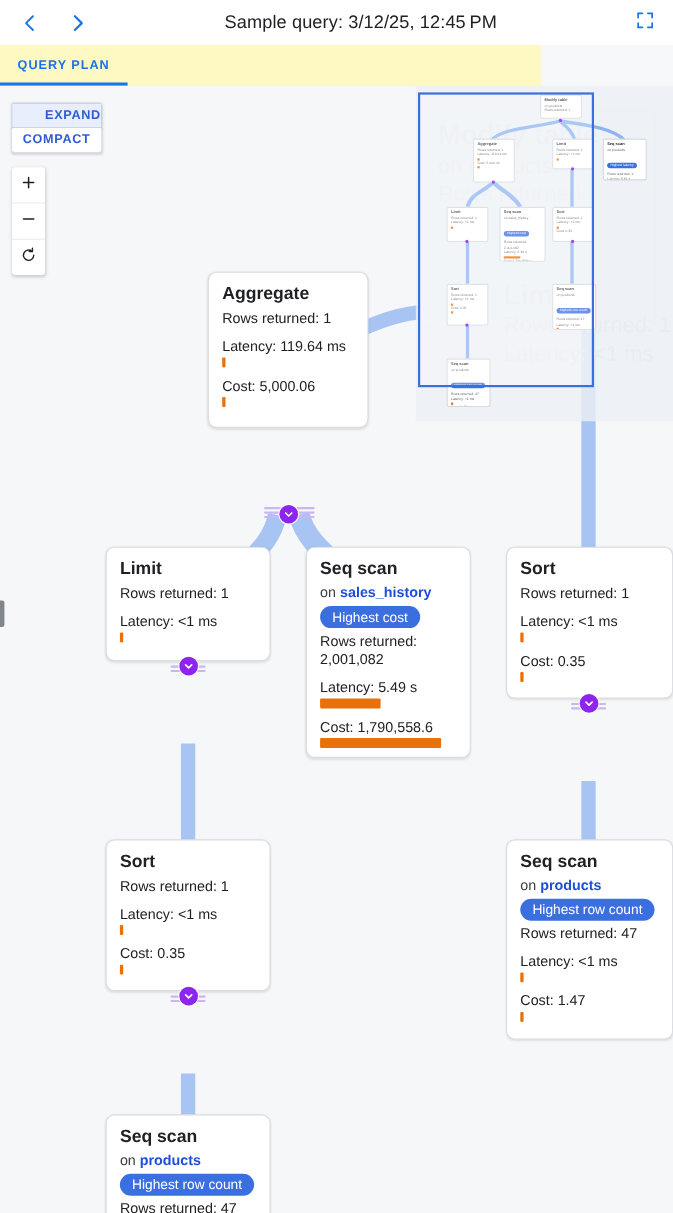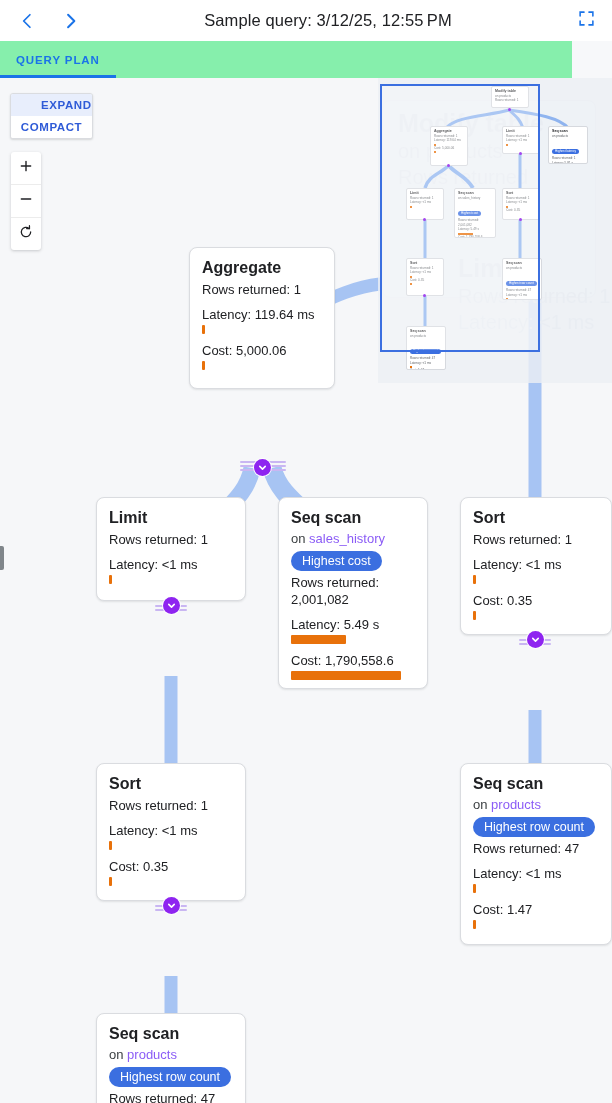--- a/index.html
+++ b/index.html
@@ -137,7 +137,7 @@
         </svg>
     </span>
   </div>
-  <div class="header-title">Sample query: 3/12/25, 12:55 PM</div>
+  <div class="header-title">Sample query: 3/12/25, 12:45 PM</div>
   <div class="fs-btn">
     <span>
       <svg width="17" height="17" viewBox="0 0 24 24" fill="none" stroke="#1a73e8" stroke-width="2.2" stroke-linecap="round">

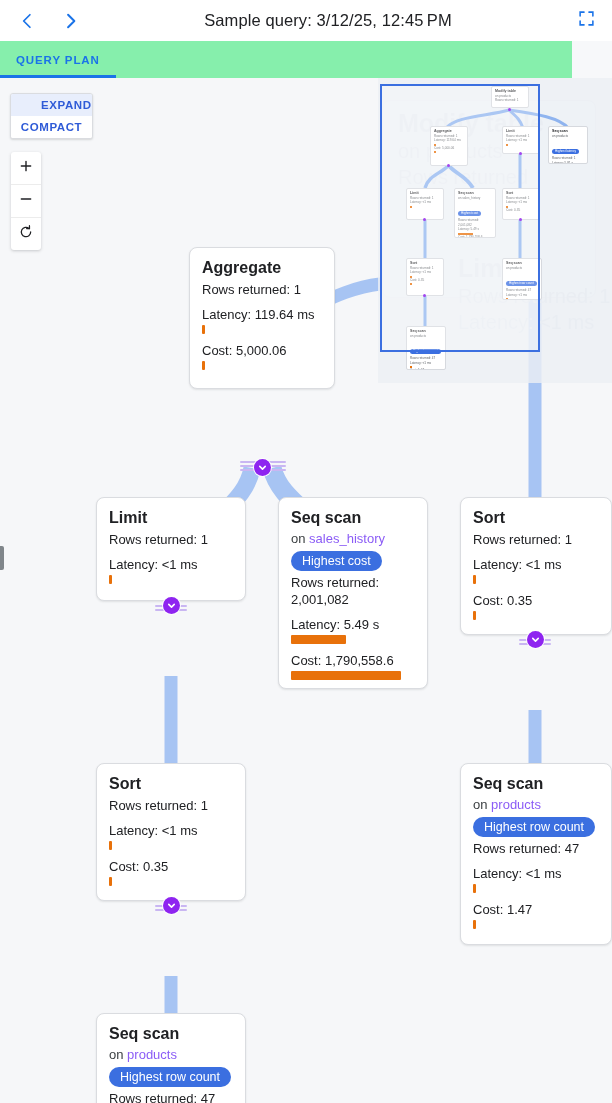--- a/index.html
+++ b/index.html
@@ -26,7 +26,7 @@
   .fs-btn{width:36px;height:36px;margin-right:8px;display:flex;align-items:center;justify-content:center;cursor:pointer;}
   
   .tabs{
-    position:absolute;left:0;top:41px;width:572px;height:37px;background:#86efac;
+    position:absolute;left:0;top:41px;width:492px;height:37px;background:#fef9c3;
     border-bottom:1px solid #e3e5e8;display:flex;align-items:flex-end;justify-content:space-between;
   }
   .tab{

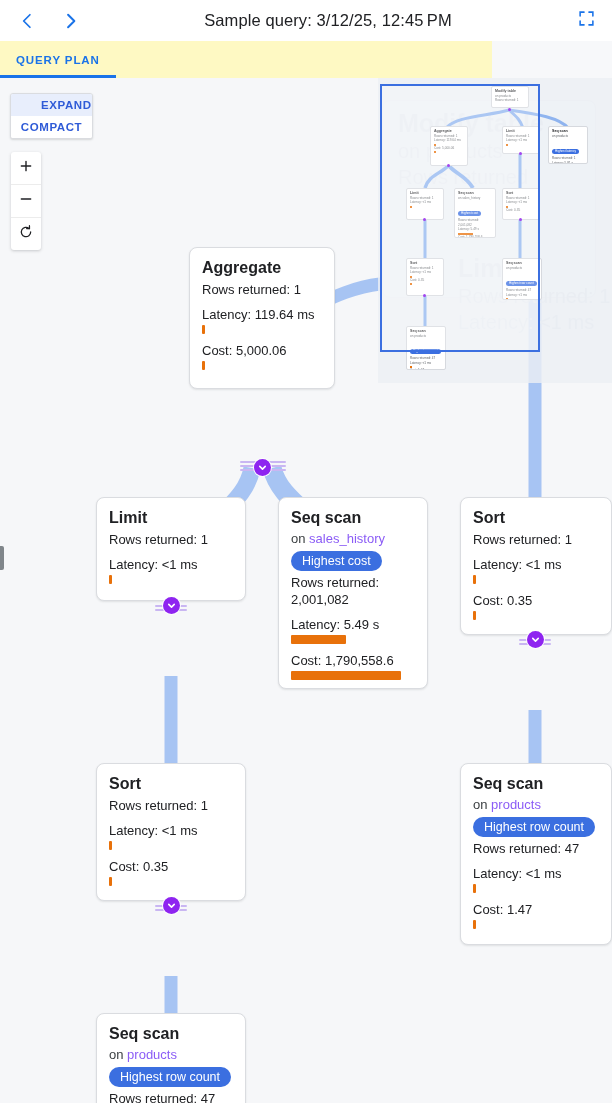--- a/index.html
+++ b/index.html
@@ -73,7 +73,7 @@
   }
   .node .title{font-size:16px;font-weight:bold;color:#202124;line-height:20px;}
   .node .sub{font-size:13px;color:#3c4043;margin-top:3px;}
-  .node .sub b{font-weight:normal;color:#8b5cf6;}
+  .node .sub b{font-weight:bold;color:#1d4ed8;}
   .node .metric{font-size:13px;color:#202124;margin-top:9px;}
   .node .rows{font-size:13px;color:#202124;margin-top:3px;line-height:17px;}
   .badge{

